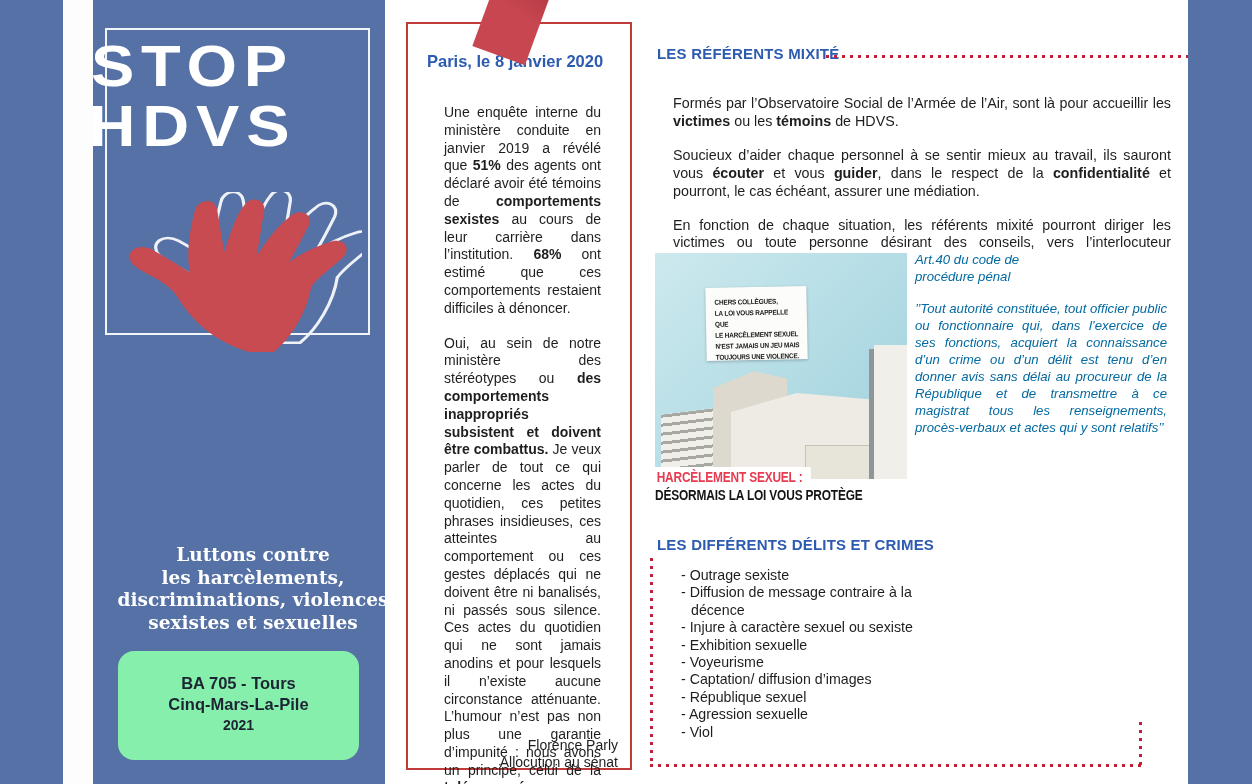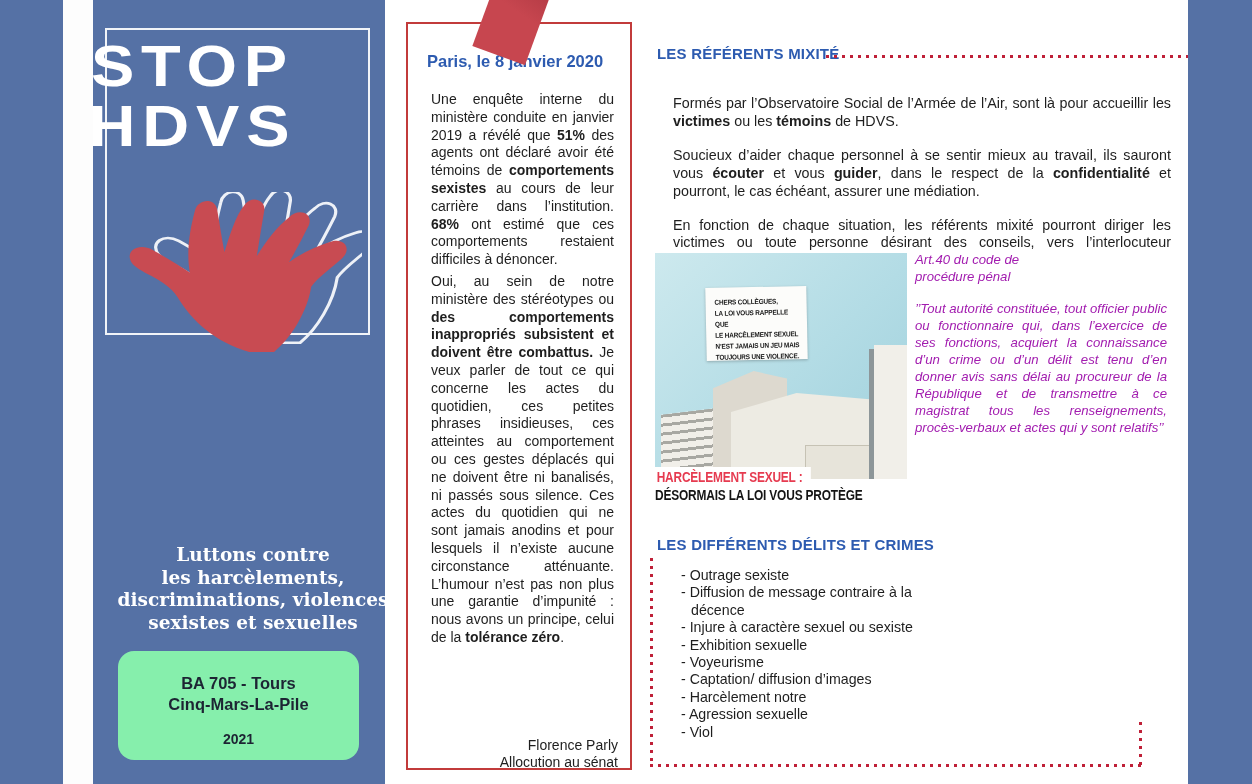--- a/index.html
+++ b/index.html
@@ -34,7 +34,7 @@
   .tape{position:absolute;left:484px;top:-20px;width:56px;height:78px;background:linear-gradient(195deg,#b23a44 0%,var(--tape_red) 40%);transform:rotate(20deg);z-index:5;}
   .dateline{position:absolute;left:427px;top:52px;width:192px;color:var(--accent_blue);font-weight:bold;font-size:16.5px;}
   .letter-body{position:absolute;left:427px;top:87px;width:191px;color:var(--ink);font-size:14px;line-height:17.8px;text-align:justify;}
-  .letter-body p{margin:4px;}
+  .letter-body p{margin:17px;}
   .signature{position:absolute;left:427px;top:717px;width:191px;text-align:right;color:var(--ink);font-size:14px;line-height:17px;margin-top:20px;}
   
   .sec-heading{position:absolute;color:var(--accent_blue);font-weight:bold;font-size:15px;letter-spacing:.2px;}

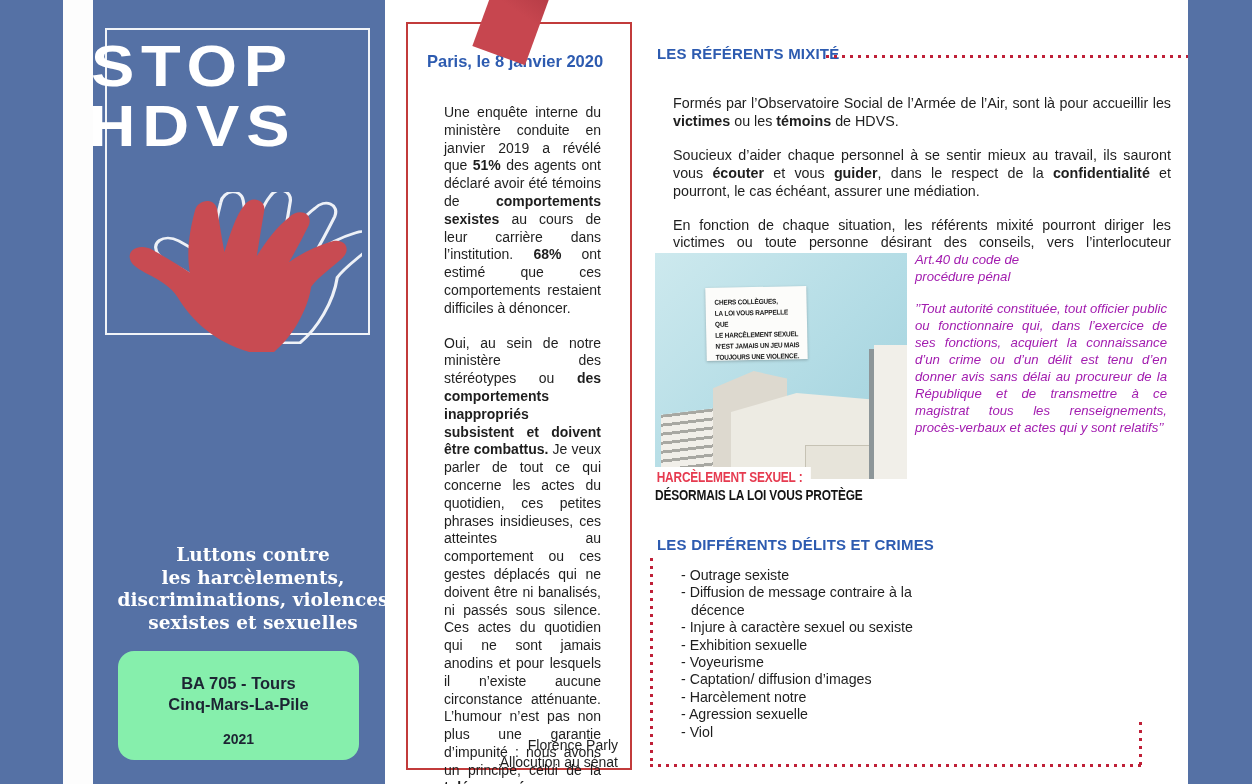--- a/index.html
+++ b/index.html
@@ -65,7 +65,7 @@
   .cap2{display:block;margin-top:0;color:#141414;font-weight:bold;font-size:14.5px;letter-spacing:-.2px;
         transform:scaleX(.82);transform-origin:left;}
   
-  .art40{position:absolute;left:915px;top:251px;width:252px;color:#a21caf;font-style:italic;font-size:13.2px;line-height:17px;}
+  .art40{position:absolute;left:915px;top:251px;width:252px;color:#0369a1;font-style:italic;font-size:13.2px;line-height:17px;}
   .art40-title{white-space:pre-line;margin-bottom:15px;}
   .art40-quote{text-align:justify;}
   

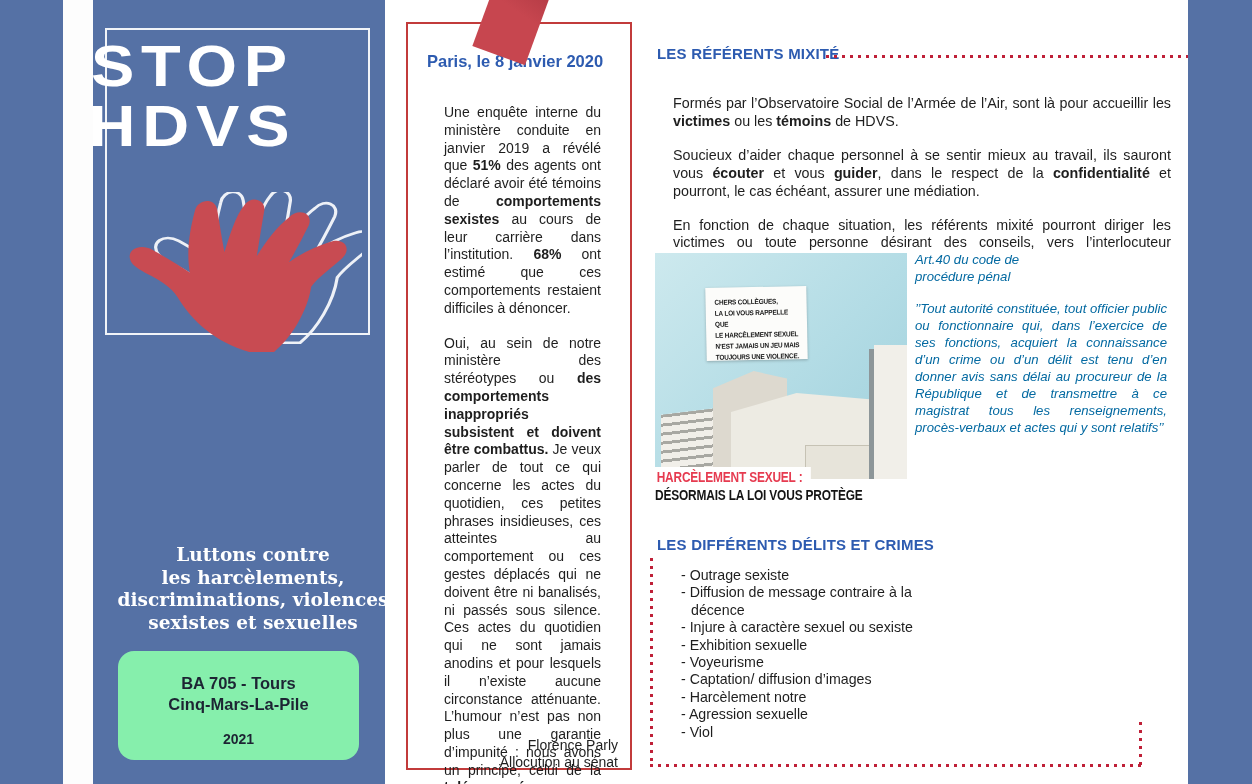--- a/index.html
+++ b/index.html
@@ -179,7 +179,7 @@
       <div class="offence-item">- Exhibition sexuelle</div>
       <div class="offence-item">- Voyeurisme</div>
       <div class="offence-item">- Captation/ diffusion d’images</div>
-      <div class="offence-item">- Harcèlement notre</div>
+      <div class="offence-item">- République sexuel</div>
       <div class="offence-item">- Agression sexuelle</div>
       <div class="offence-item">- Viol</div>
     </div>

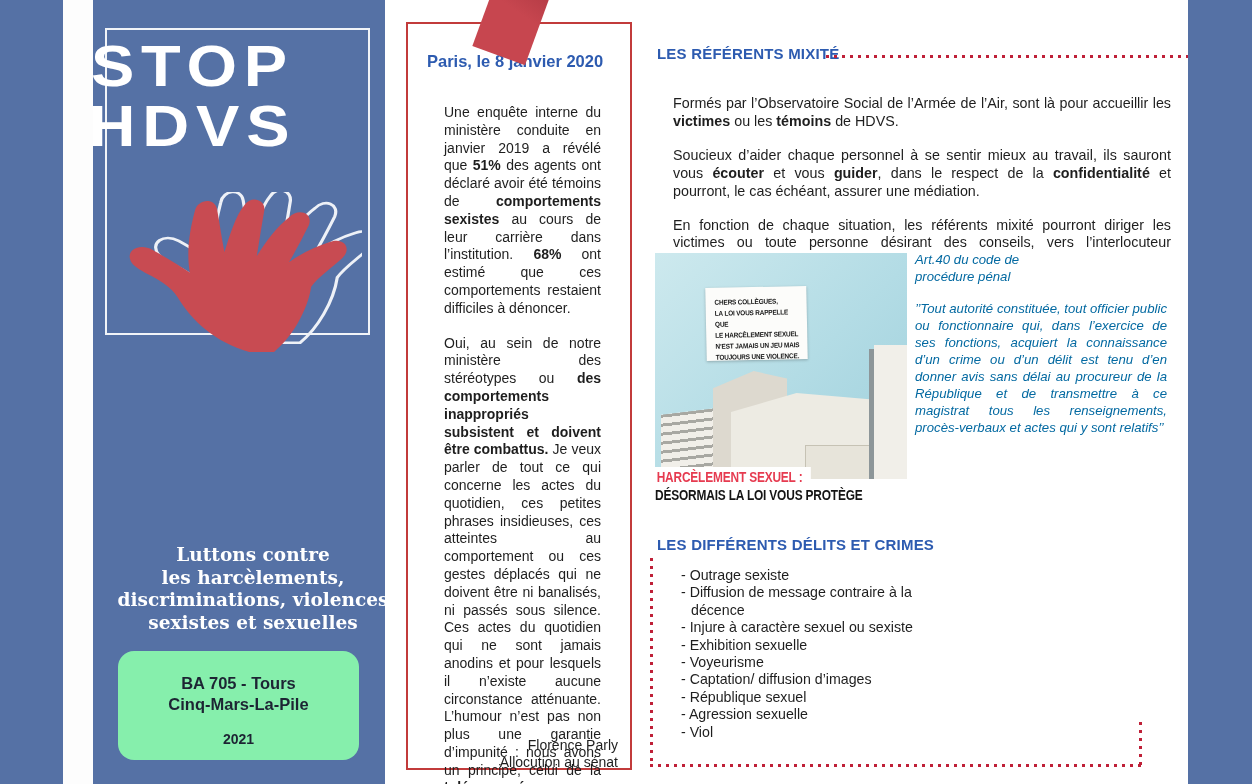--- a/index.html
+++ b/index.html
@@ -28,7 +28,7 @@
     border-radius:16px;text-align:center;color:#1d2433;
   }
   .unit-name{margin-top:22px;font-weight:bold;font-size:16.5px;line-height:20.5px;white-space:pre-line;}
-  .unit-year{margin-top:17px;font-weight:bold;font-size:14px;}
+  .unit-year{margin-top:3px;font-weight:bold;font-size:14px;}
   
   .letter-box{position:absolute;left:406px;top:22px;width:222px;height:744px;border:2px solid var(--border_red);background:#fff;}
   .tape{position:absolute;left:484px;top:-20px;width:56px;height:78px;background:linear-gradient(195deg,#b23a44 0%,var(--tape_red) 40%);transform:rotate(20deg);z-index:5;}

